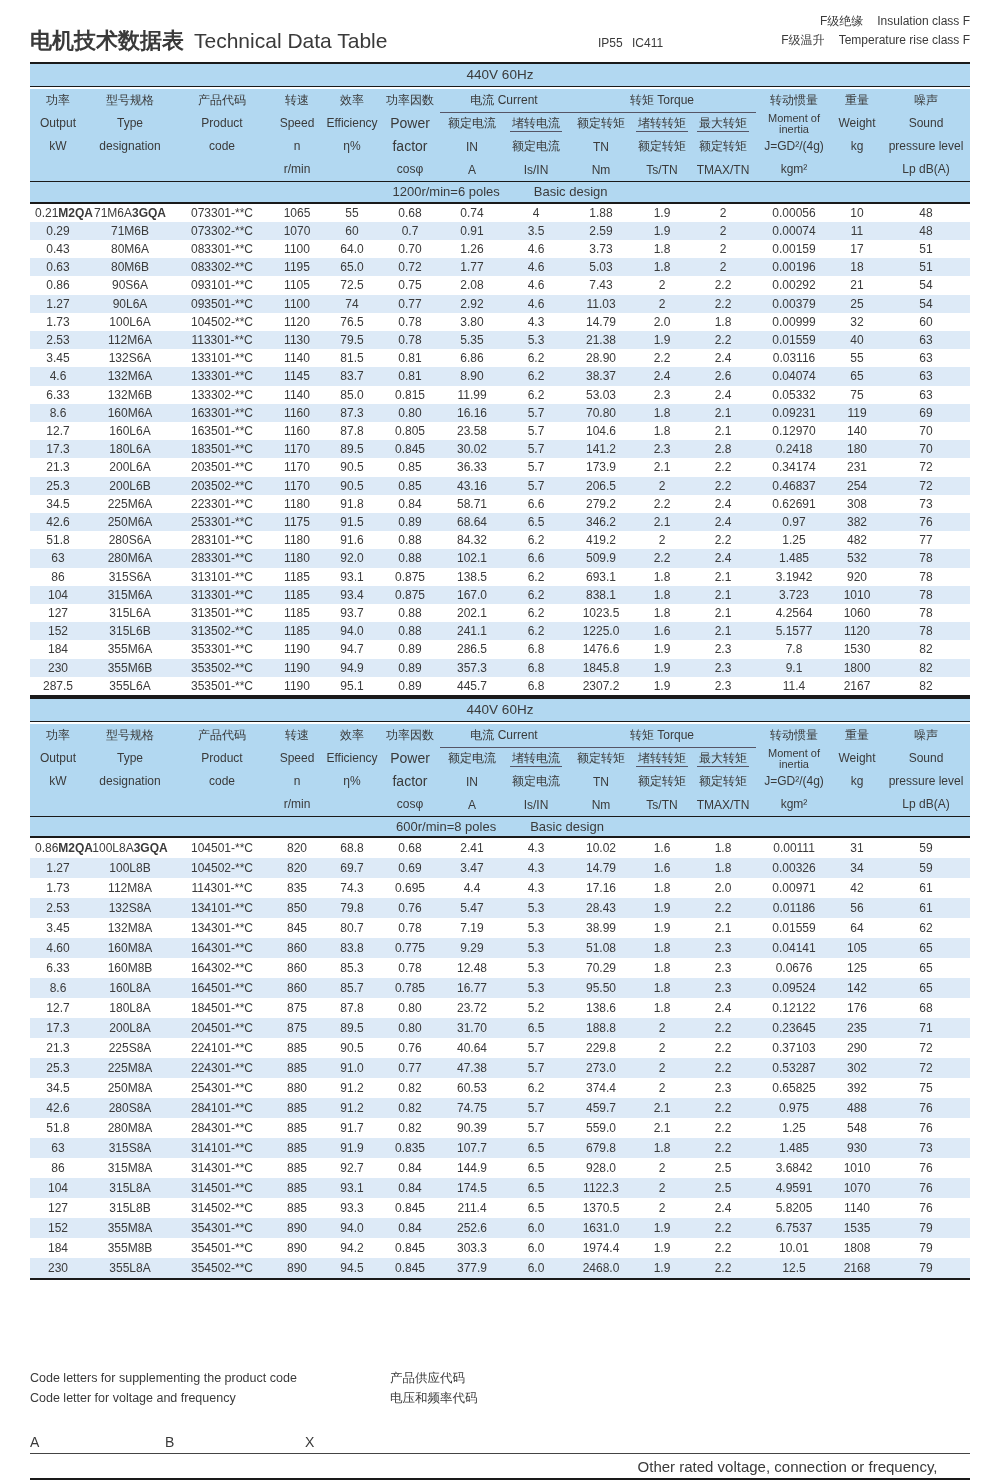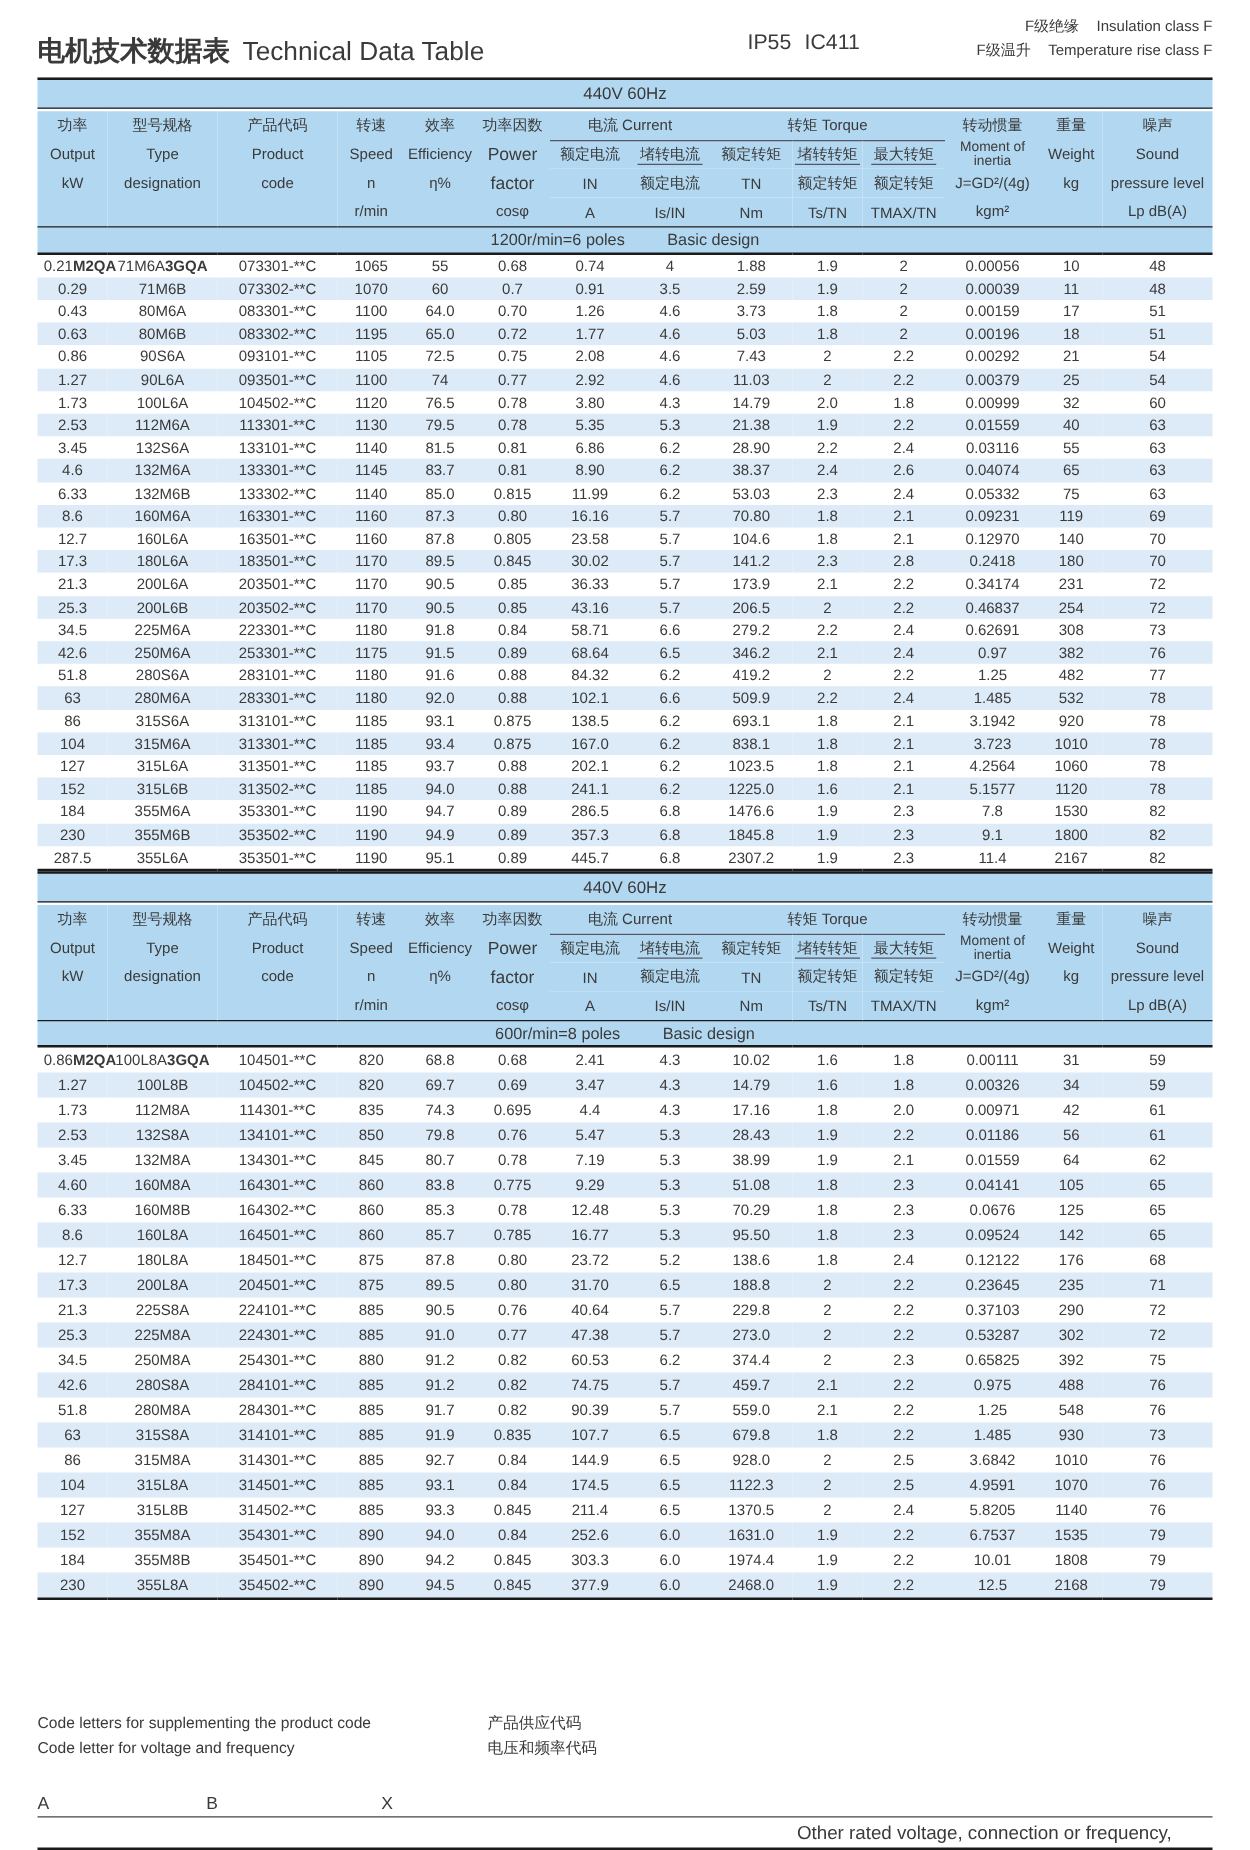--- a/index.html
+++ b/index.html
@@ -22,7 +22,7 @@
   .page-title{position:absolute;left:30px;top:26px;white-space:nowrap}
   .page-title .zh{font-size:22px;font-weight:bold}
   .page-title .en{font-size:21px;font-weight:normal;margin-left:10px}
-  .protection{position:absolute;left:598px;top:24px;font-size:17px;word-spacing:6px}
+  .protection{position:absolute;left:598px;top:36px;font-size:12px;word-spacing:6px}
   .class-block{position:absolute;right:30px;top:12px;font-size:12px;line-height:19px}
   .cls-line{display:flex;gap:14px;justify-content:flex-end}
 

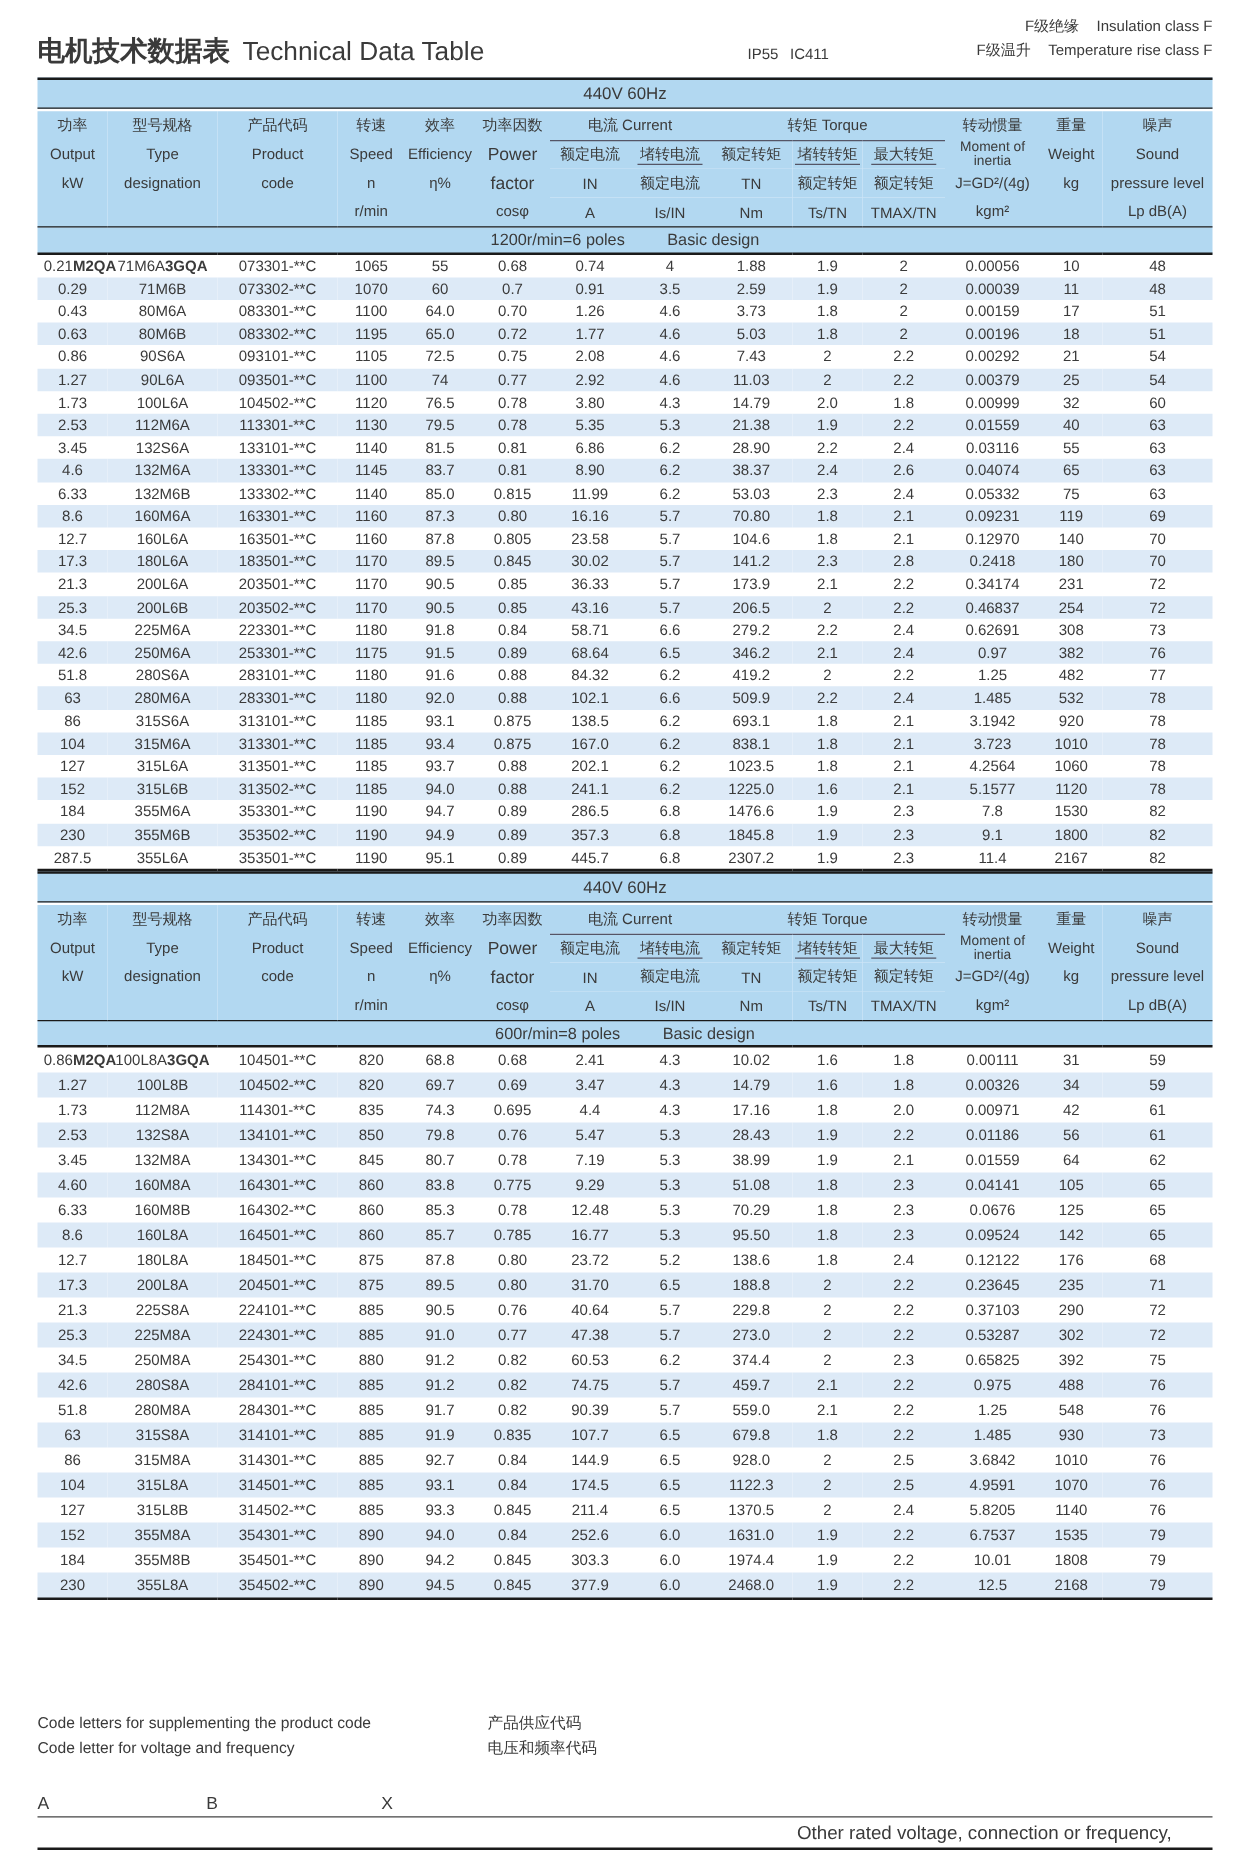--- a/index.html
+++ b/index.html
@@ -230,7 +230,7 @@
           <td>2.59</td>
           <td>1.9</td>
           <td>2</td>
-          <td>0.00039</td>
+          <td>0.00074</td>
           <td>11</td>
           <td>48</td>
         </tr>

